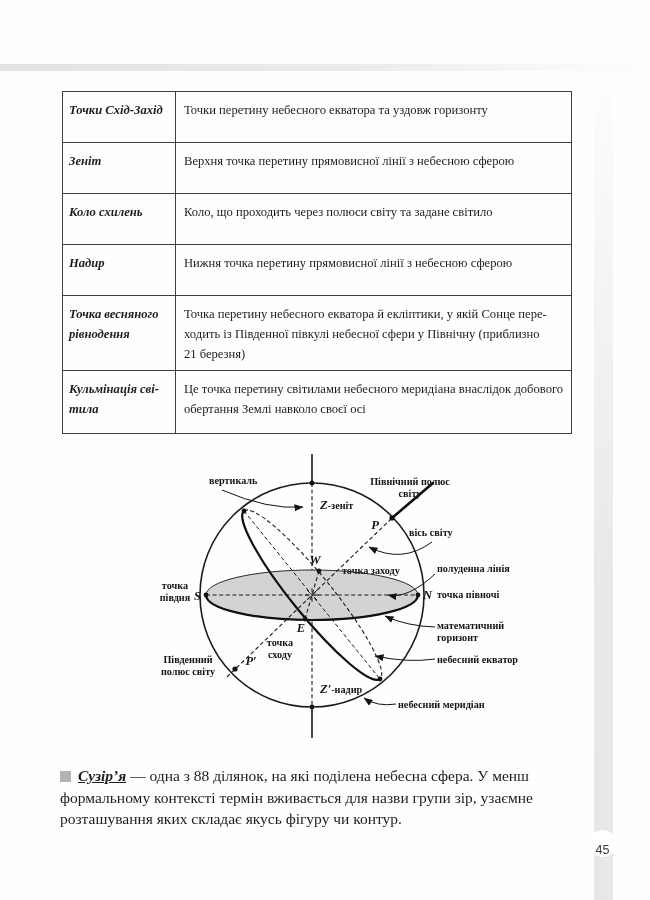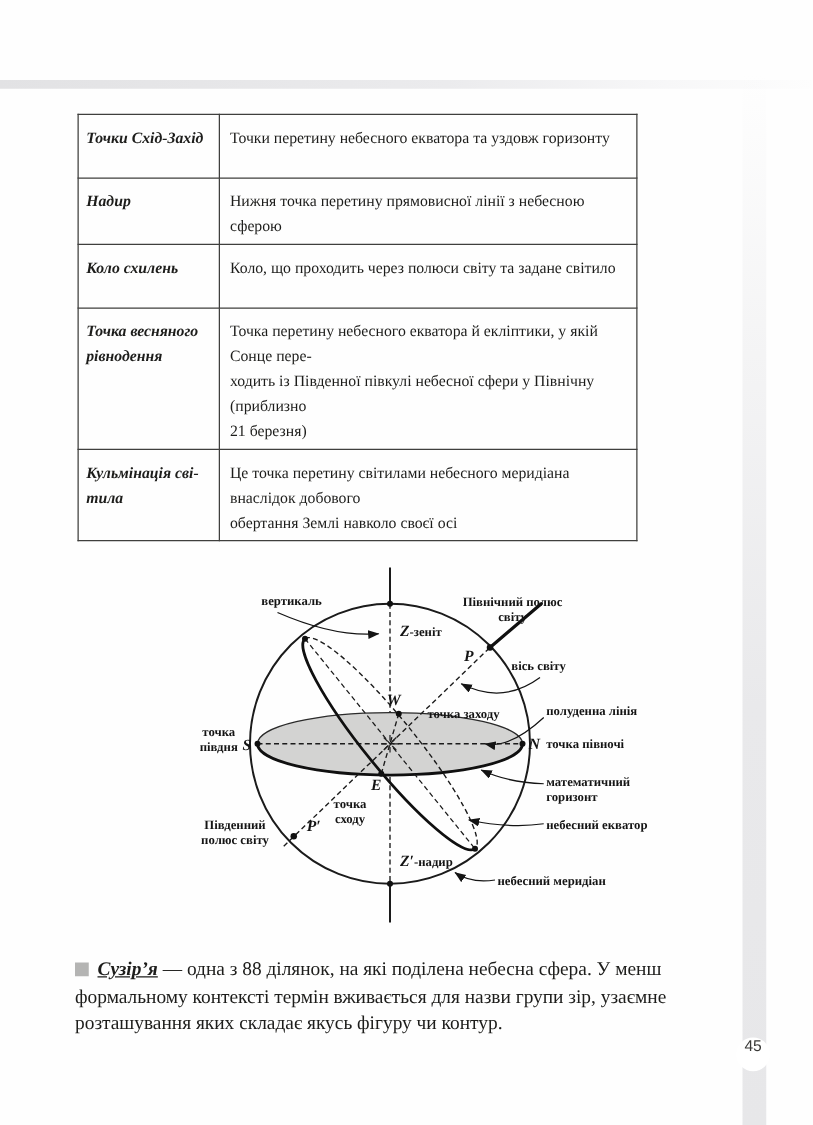--- a/index.html
+++ b/index.html
@@ -27,7 +27,7 @@
   }
   
   table.terms{
-    position:absolute;left:62px;top:91px;width:448px;
+    position:absolute;left:62px;top:91px;width:510px;
     border-collapse:collapse;table-layout:fixed;
   }
   table.terms td{

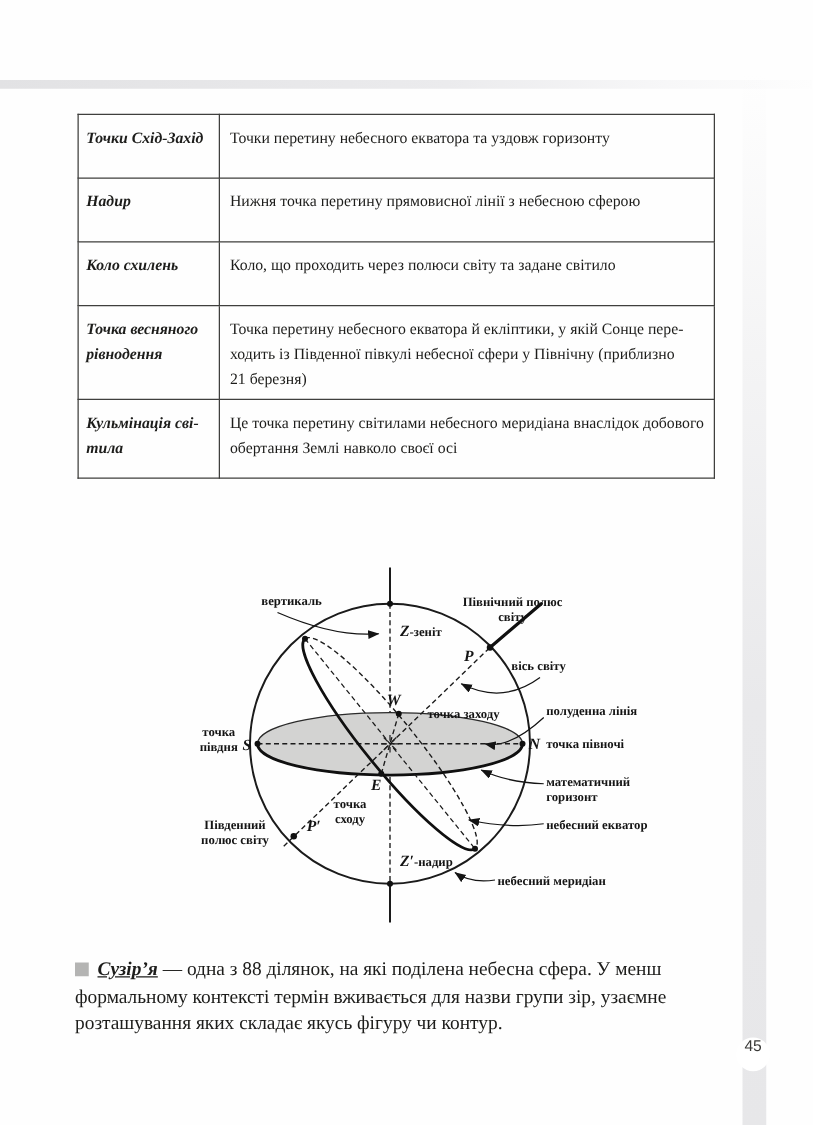--- a/index.html
+++ b/index.html
@@ -82,6 +82,10 @@
     <tr class="r1">
       <td class="term">Точки Схід-Захід</td>
       <td class="def">Точки перетину небесного екватора та уздовж горизонту</td>
+    </tr>
+    <tr class="r1">
+      <td class="term">Зеніт</td>
+      <td class="def">Верхня точка перетину прямовисної лінії з небесною сферою</td>
     </tr>
     <tr class="r1">
       <td class="term">Надир</td>

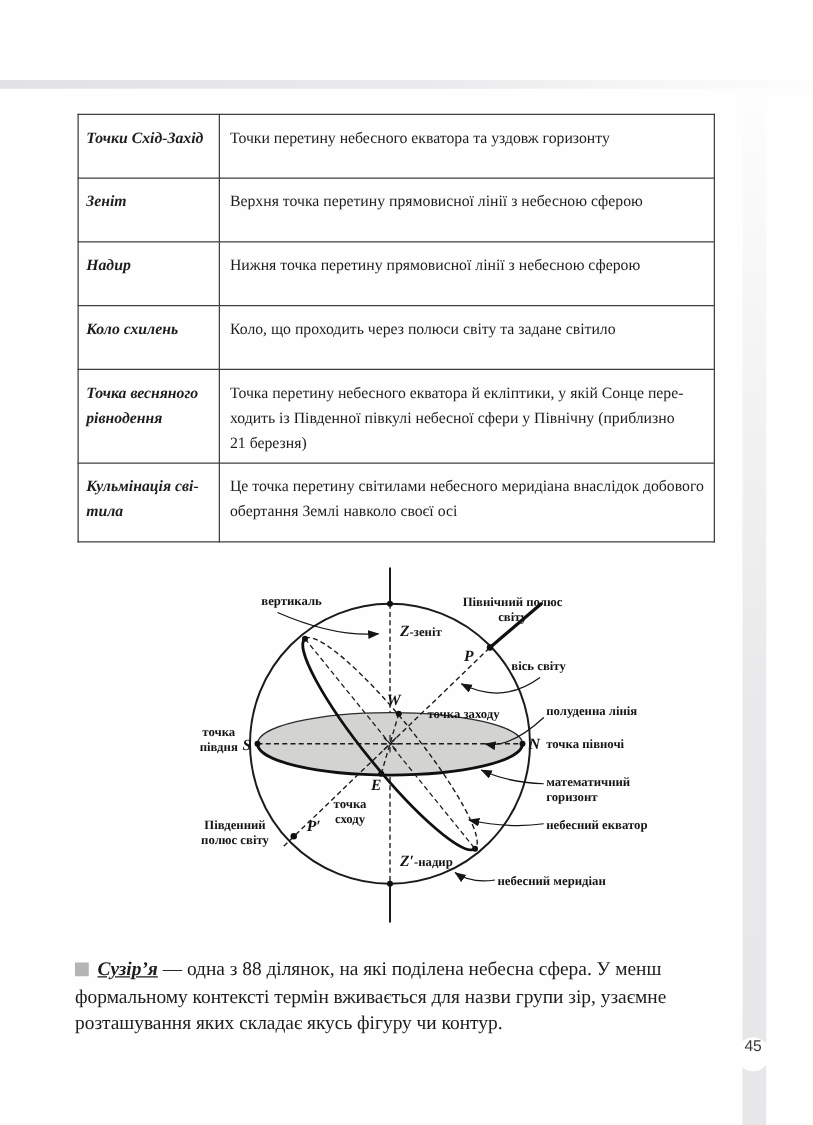--- a/index.html
+++ b/index.html
@@ -88,12 +88,12 @@
       <td class="def">Верхня точка перетину прямовисної лінії з небесною сферою</td>
     </tr>
     <tr class="r1">
+      <td class="term">Коло схилень</td>
+      <td class="def">Коло, що проходить через полюси світу та задане світило</td>
+    </tr>
+    <tr class="r1">
       <td class="term">Надир</td>
       <td class="def">Нижня точка перетину прямовисної лінії з небесною сферою</td>
-    </tr>
-    <tr class="r1">
-      <td class="term">Коло схилень</td>
-      <td class="def">Коло, що проходить через полюси світу та задане світило</td>
     </tr>
     <tr class="r3l">
       <td class="term">Точка весняного

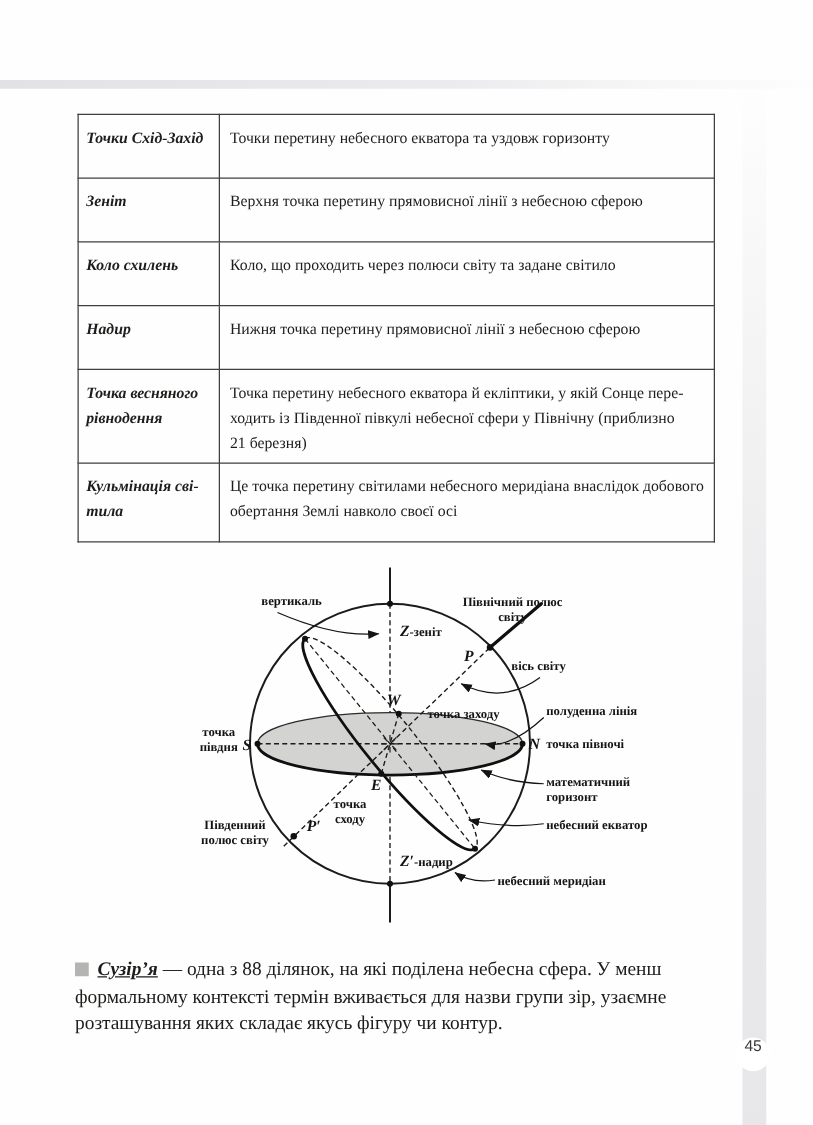--- a/index.html
+++ b/index.html
@@ -20,7 +20,7 @@
   }
   .page-num-wrap{
     position:absolute;left:589px;top:830px;width:27px;height:27px;border-radius:50%;
-    background:#fff;display:flex;align-items:flex-start;justify-content:center;
+    background:#fff;display:flex;align-items:flex-end;justify-content:center;
   }
   .page-num-wrap span{
     font-family:"Liberation Sans", sans-serif;font-size:12.5px;color:#3a3a38;

